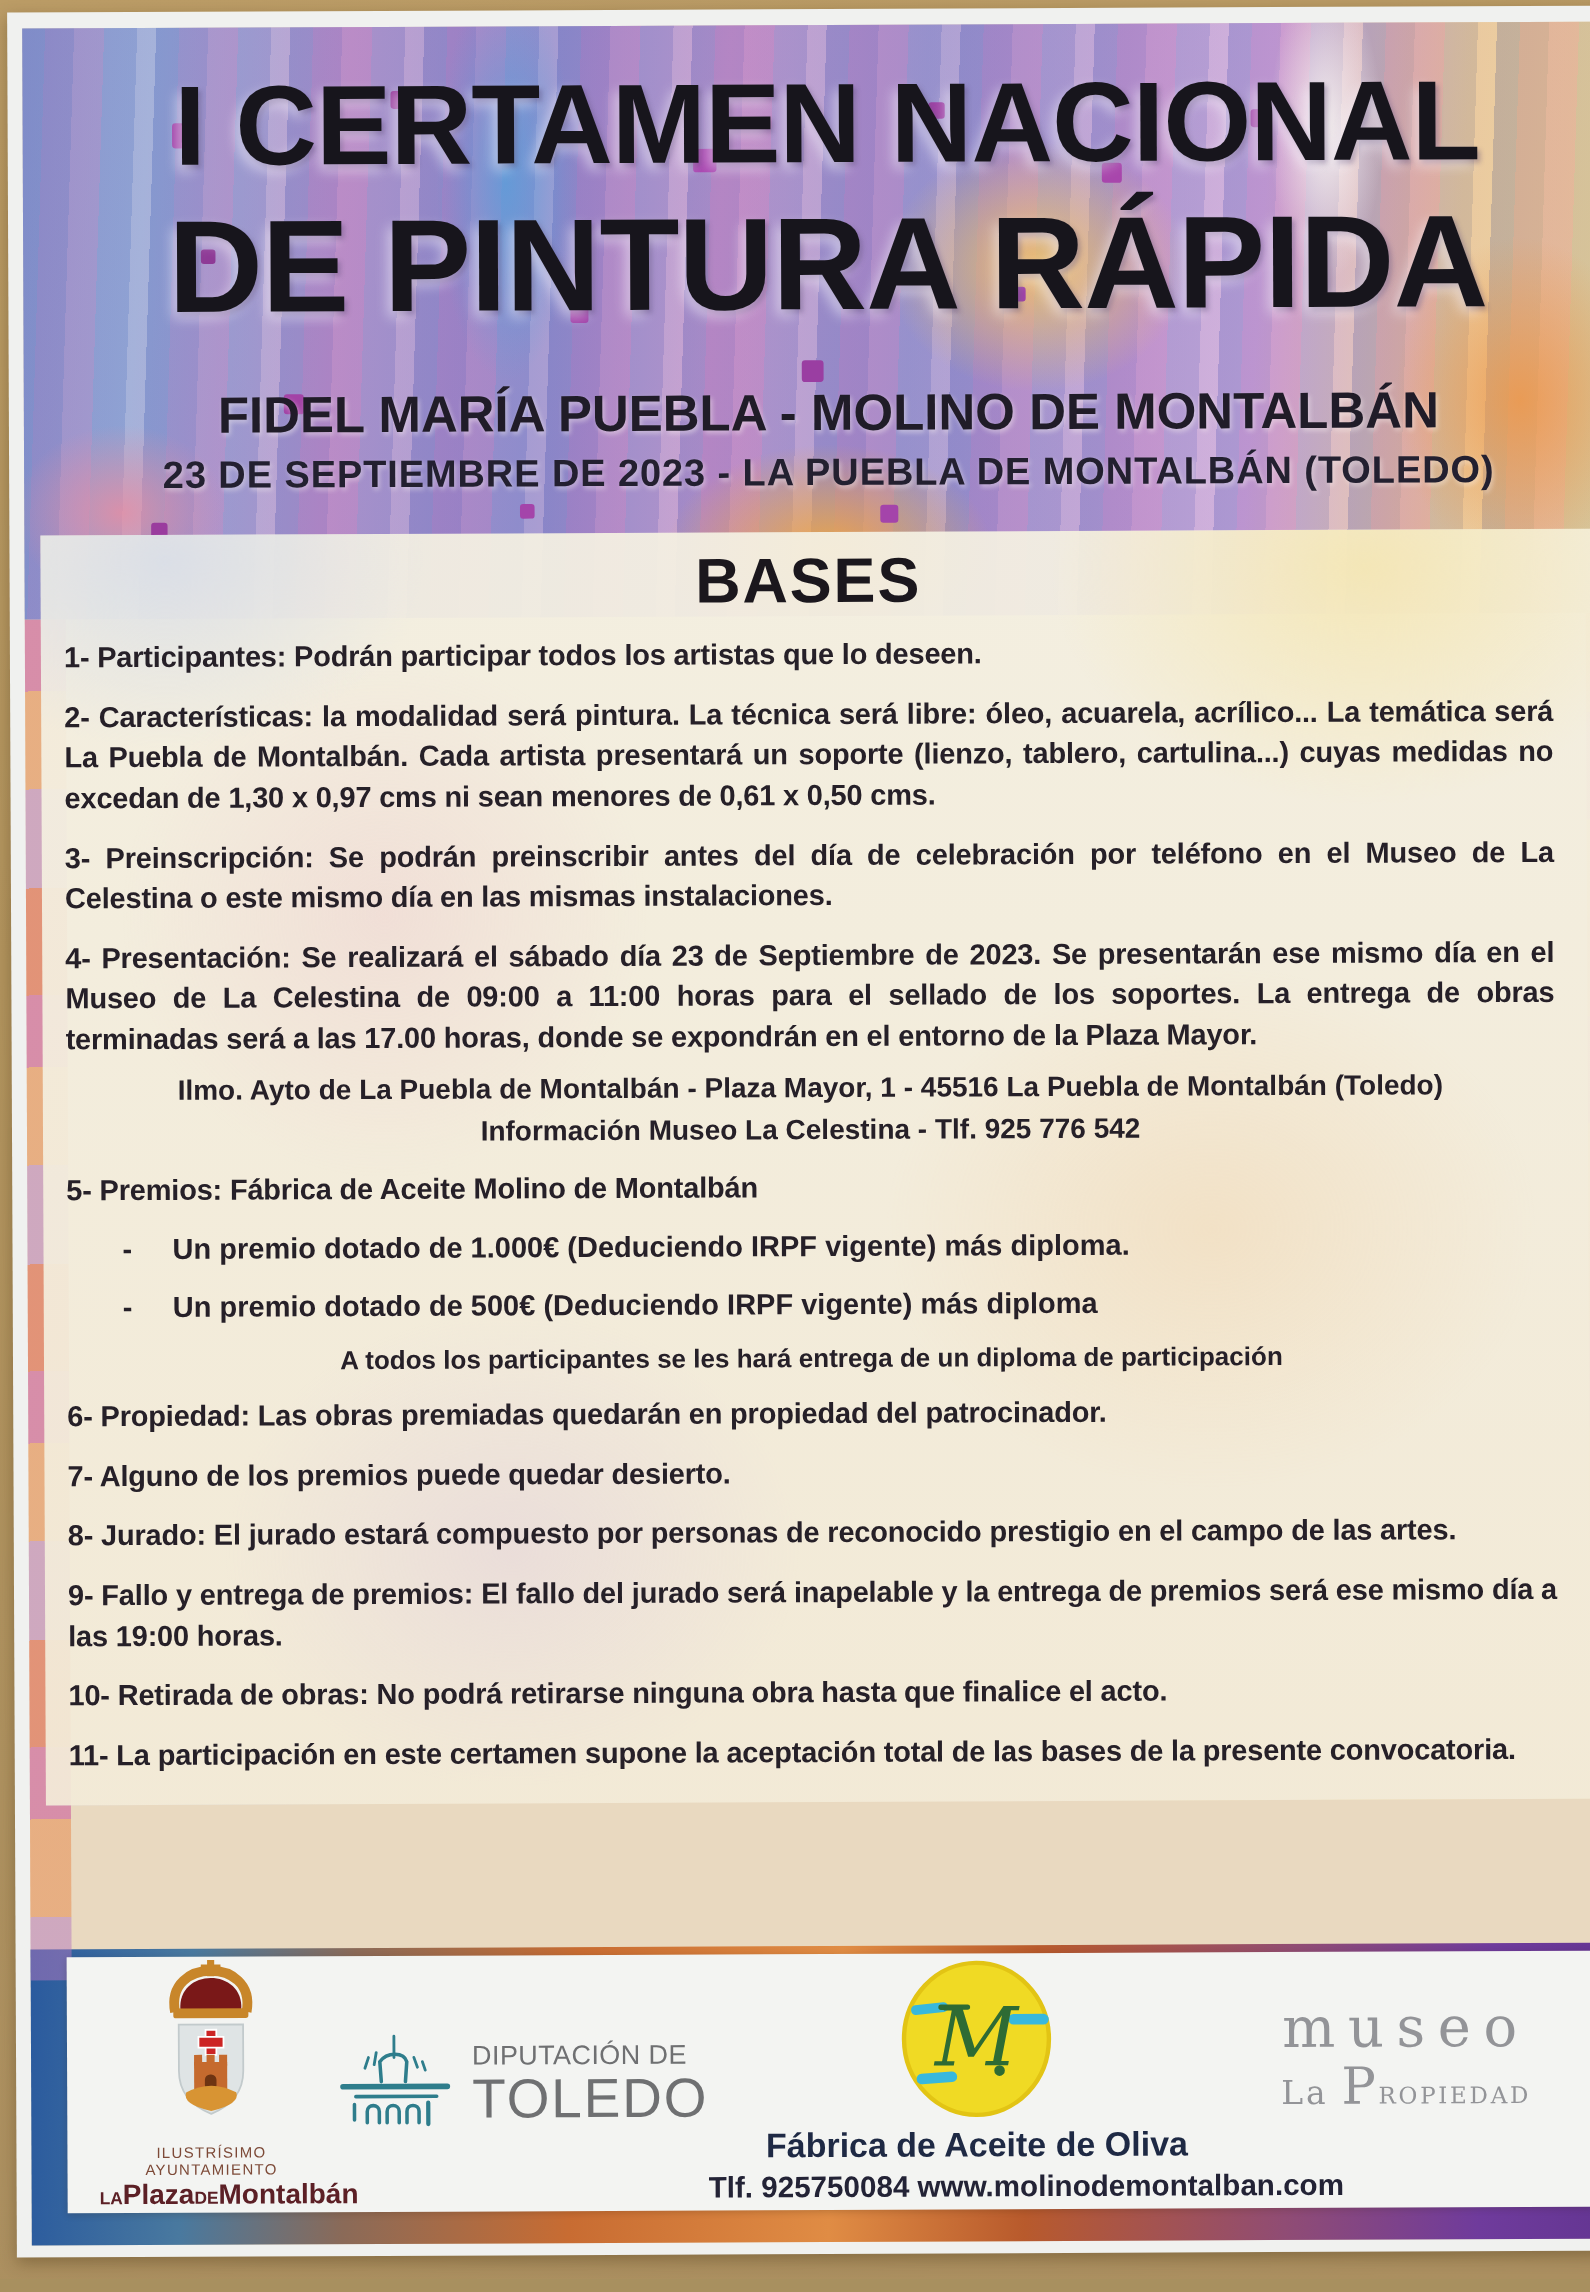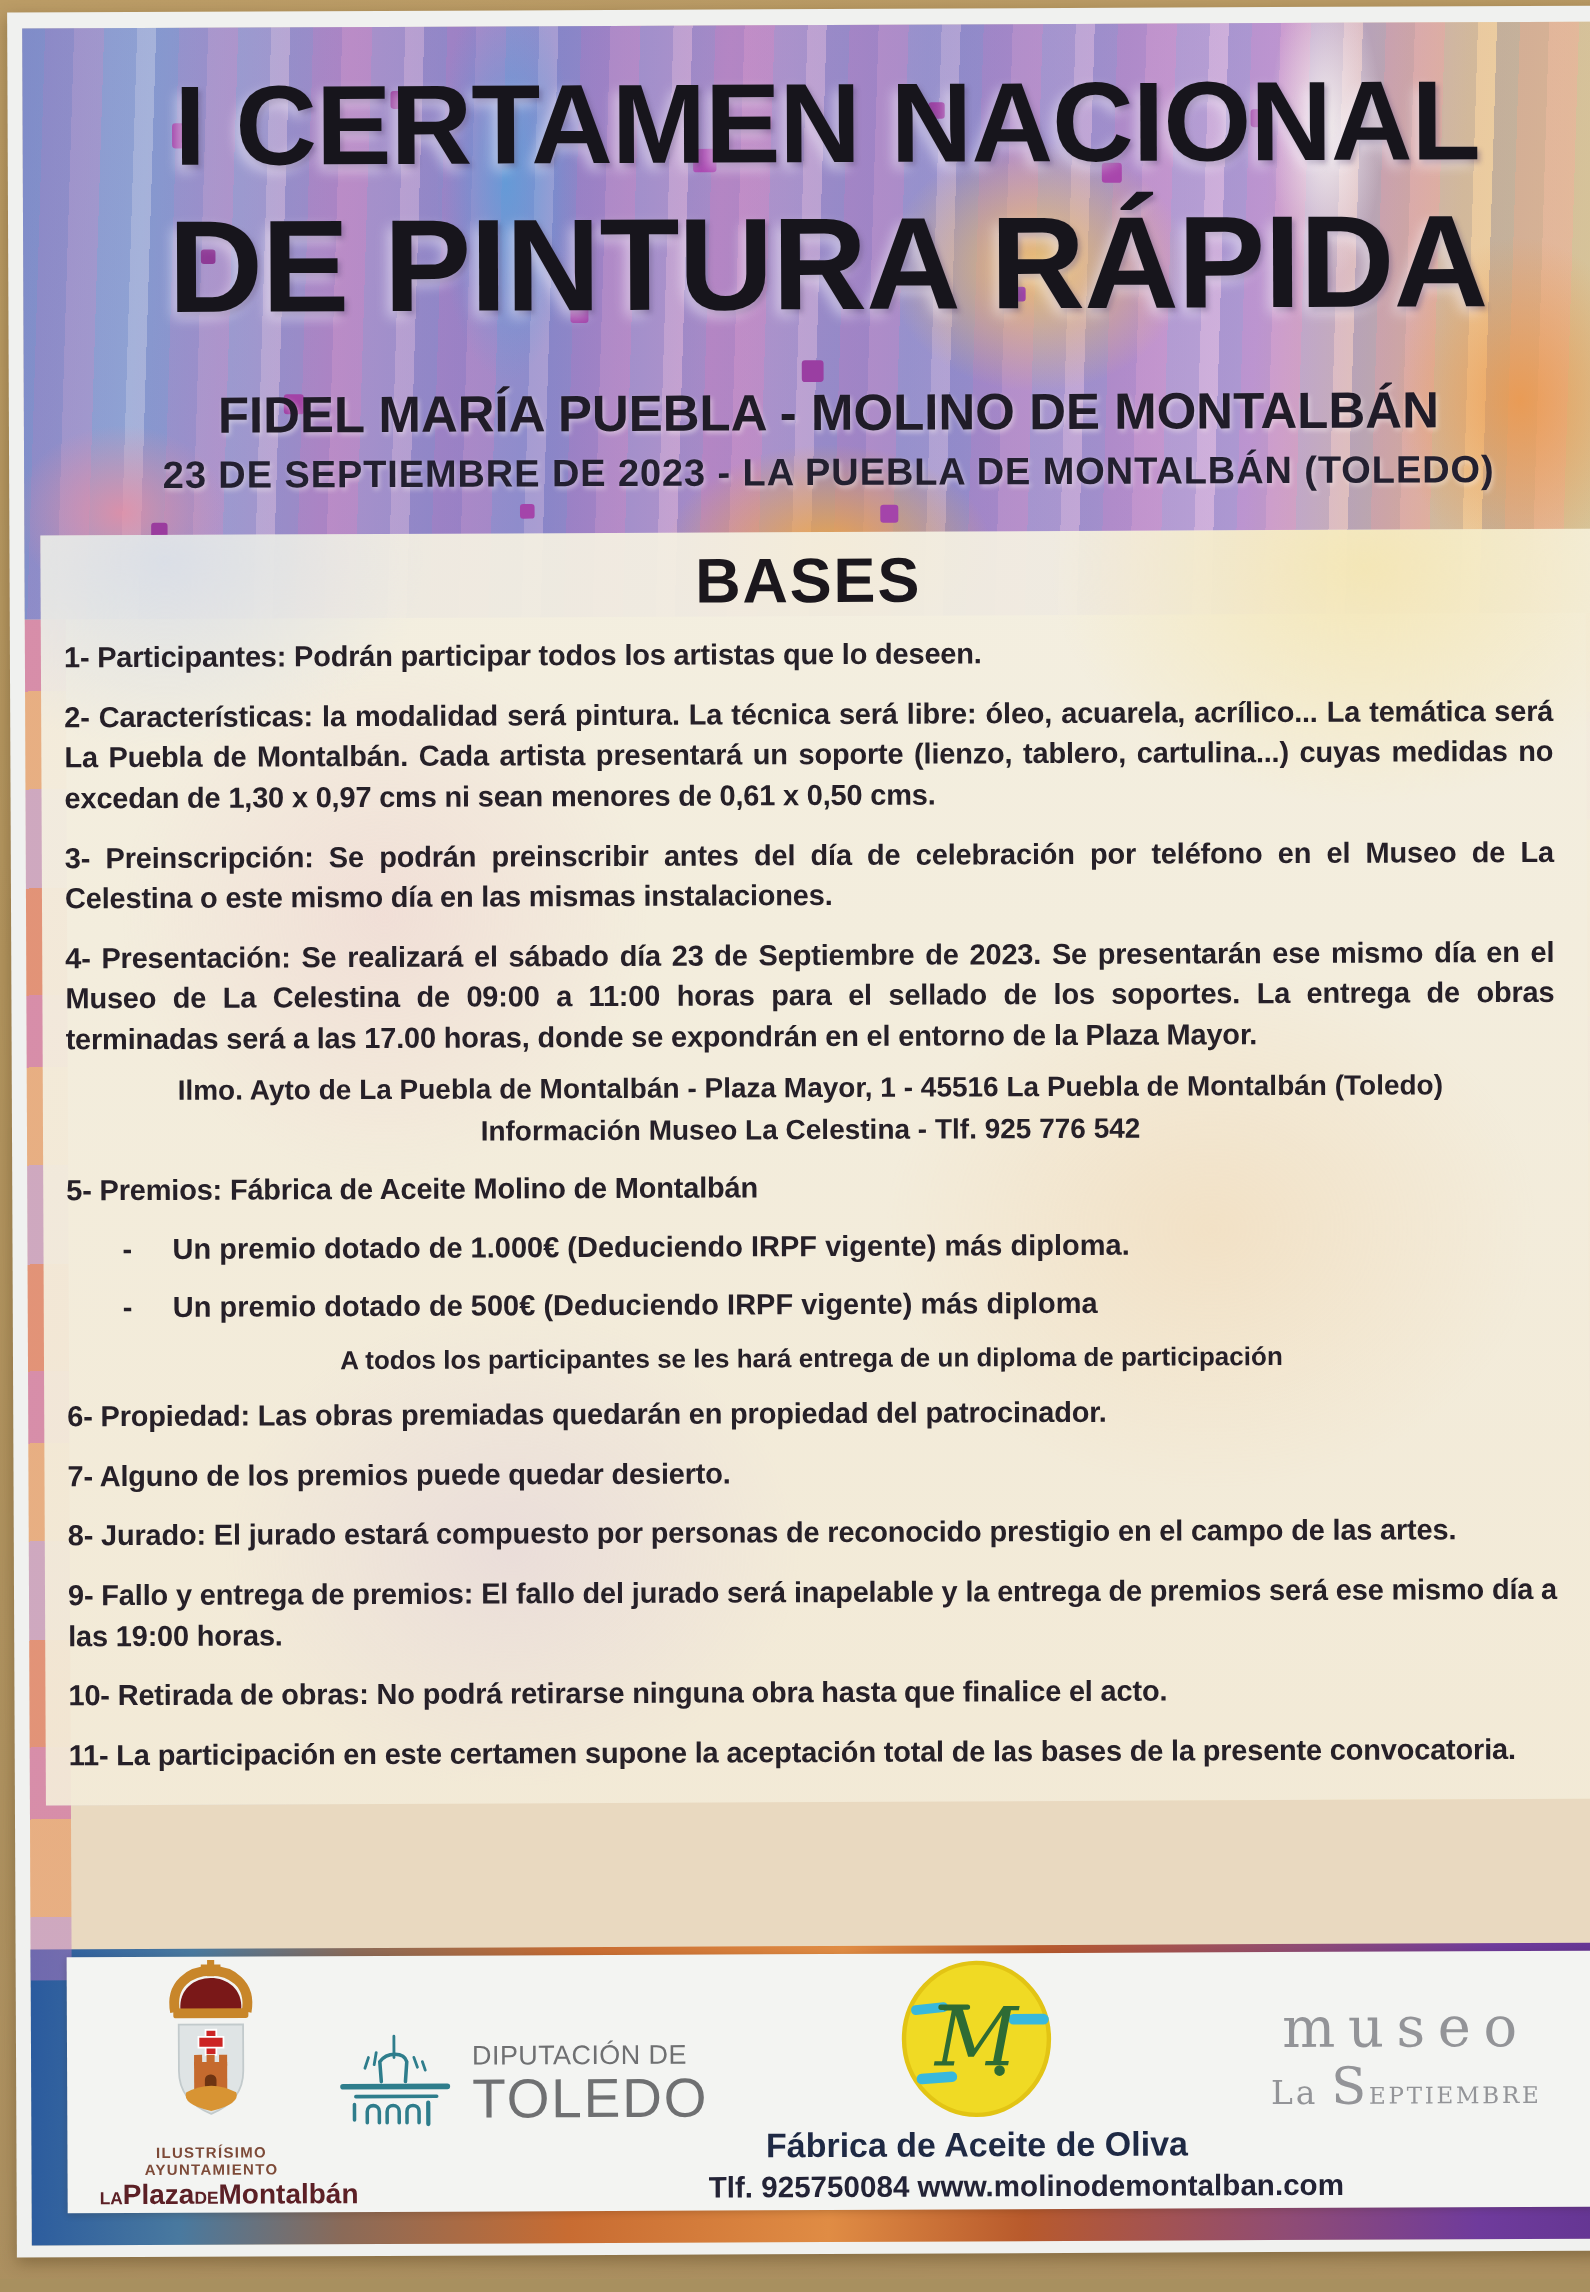--- a/index.html
+++ b/index.html
@@ -187,7 +187,7 @@
 
         <div class="museo">
           <div class="museo-word">museo</div>
-          <div class="museo-name"><span class="la">La</span> <span class="cel">Septiembre</span></div>
+          <div class="museo-name"><span class="la">La</span> <span class="cel">Propiedad</span></div>
         </div>
 
       </div>

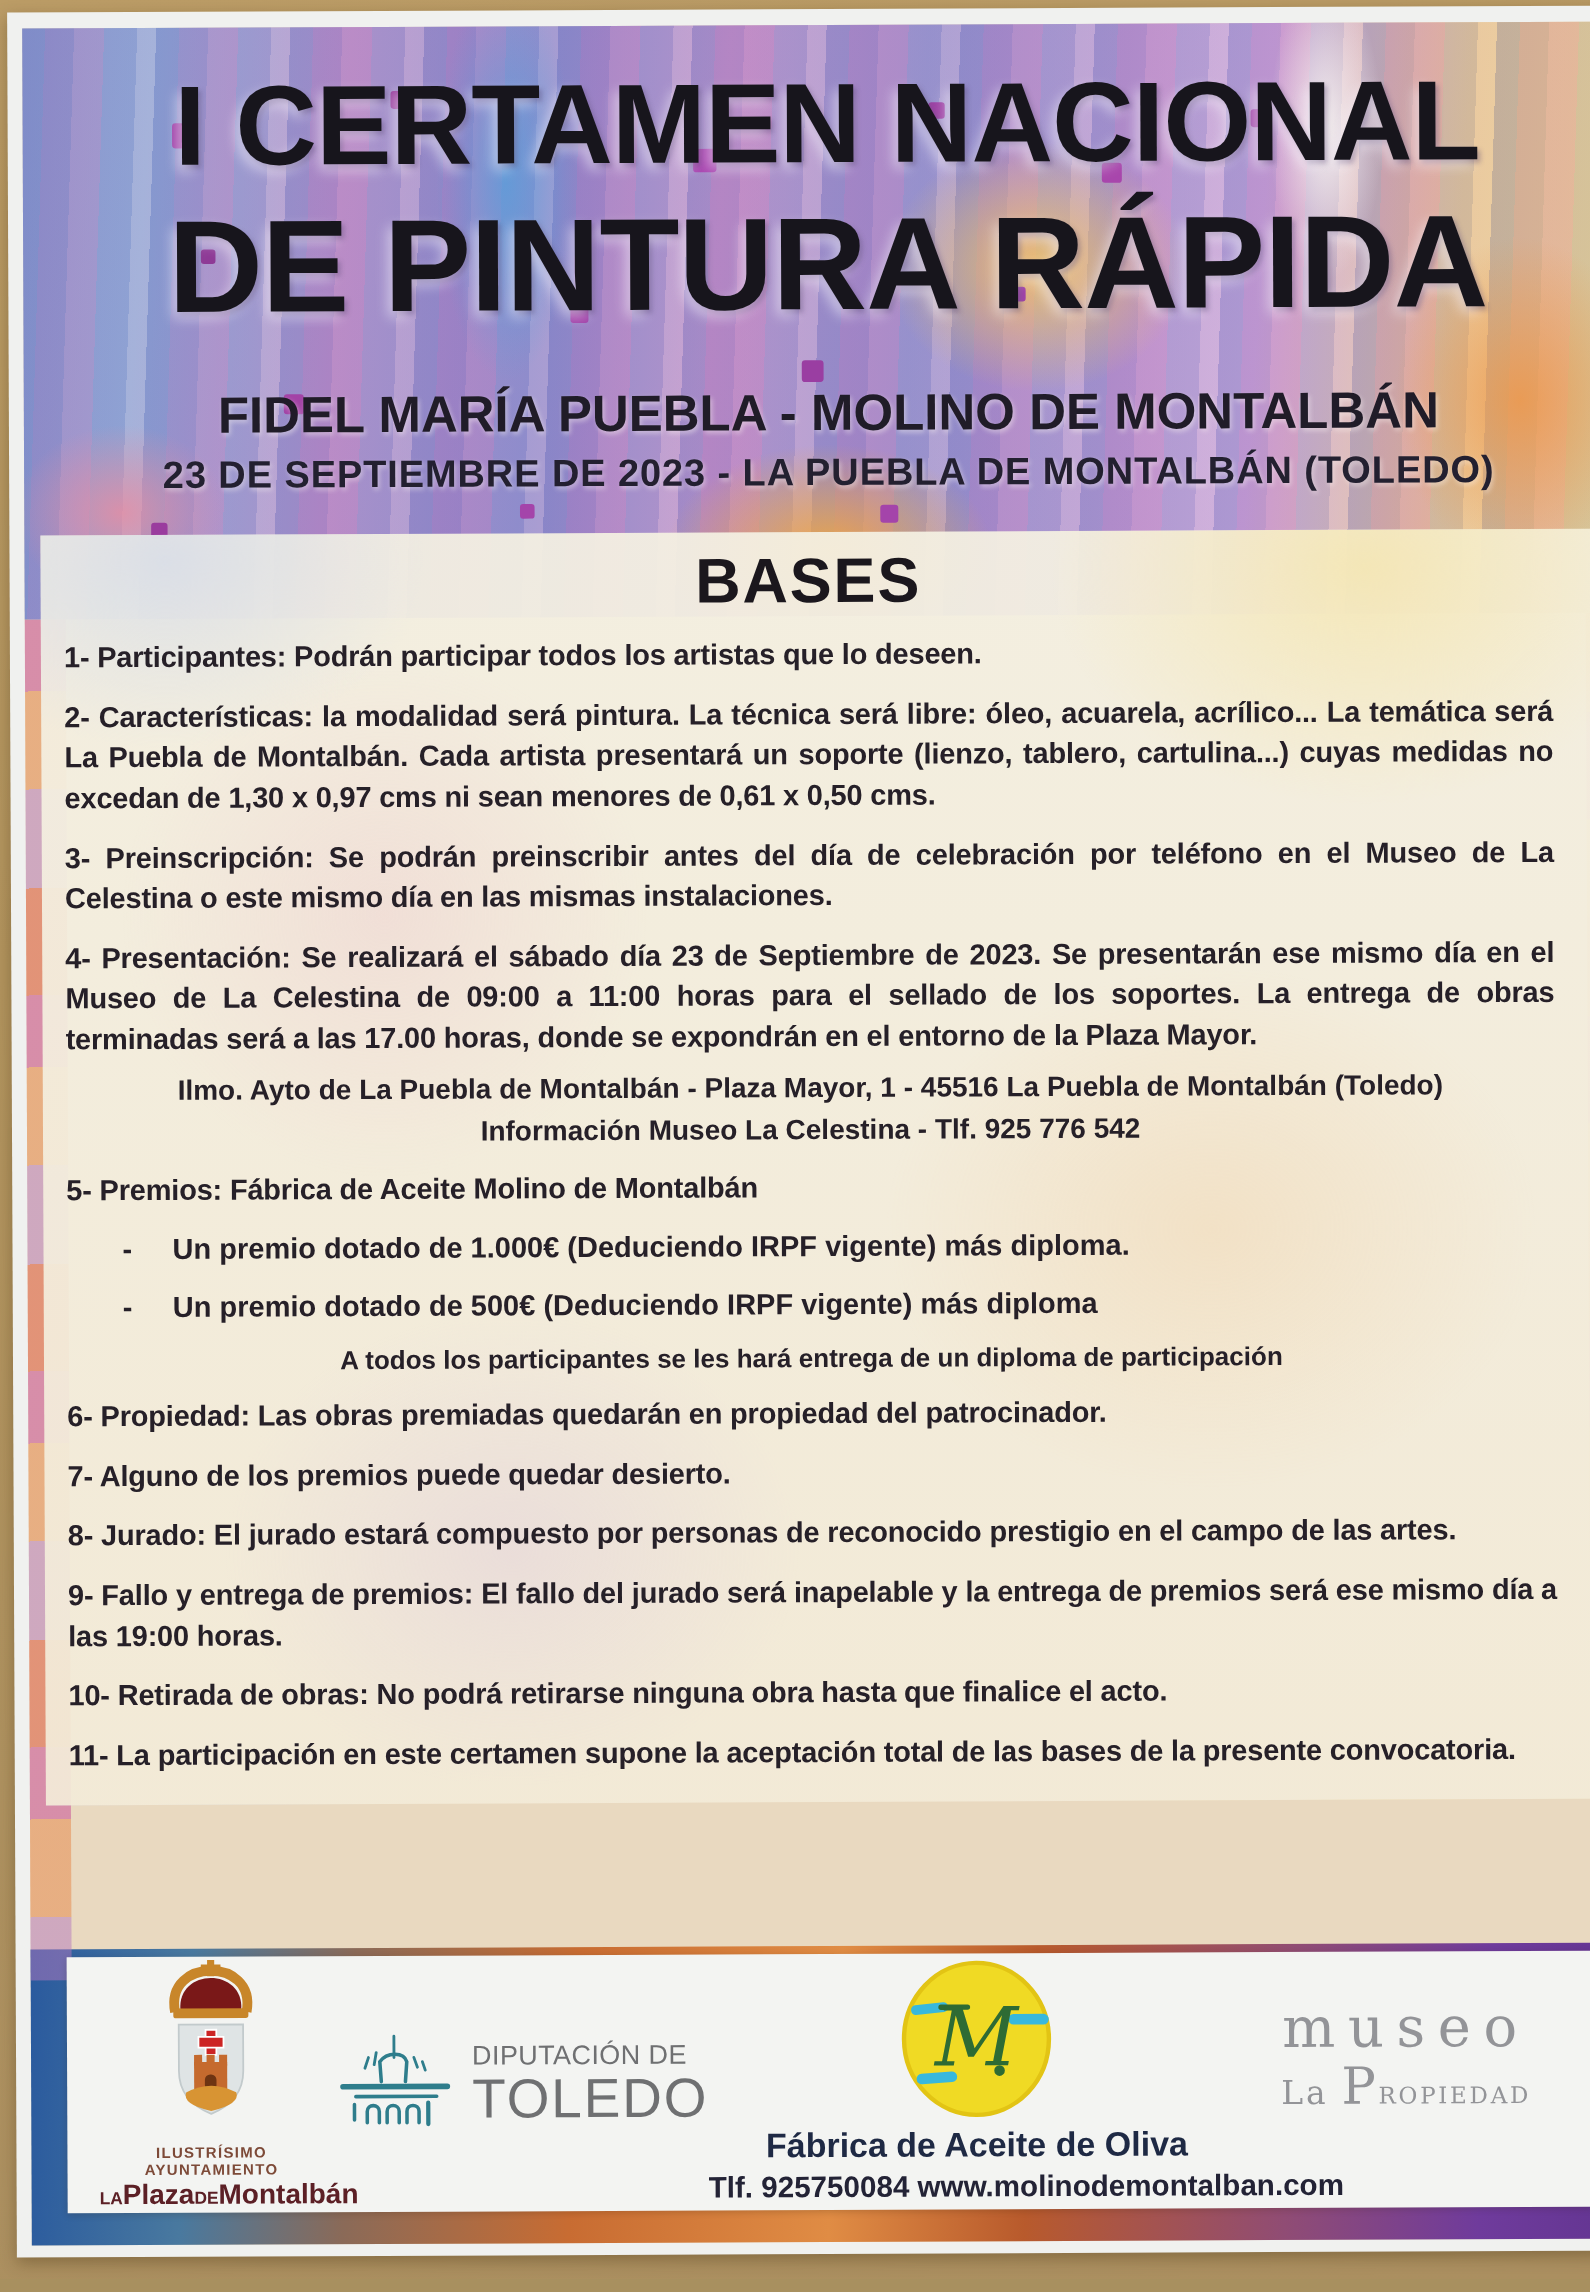--- a/index.html
+++ b/index.html
@@ -71,7 +71,7 @@
     display:flex;align-items:center;justify-content:space-between;padding:0 25px 0 32px;
     box-shadow:0 1.8px 7.2px rgba(50,30,10,0.2);}
   .ayto{width:224px;text-align:center;}
-  .ayto-line1{font-size:15px;font-weight:bold;letter-spacing:1.3px;color:#7d4a38;margin-top:23px;}
+  .ayto-line1{font-size:15px;font-weight:normal;letter-spacing:1.3px;color:#7d4a38;margin-top:23px;}
   .ayto-name{font-size:28px;font-weight:bold;color:#5c2026;margin-top:1.8px;}
   .ayto-name .sm{font-size:0.62em;}
   .dipu{display:flex;align-items:center;width:385px;}

